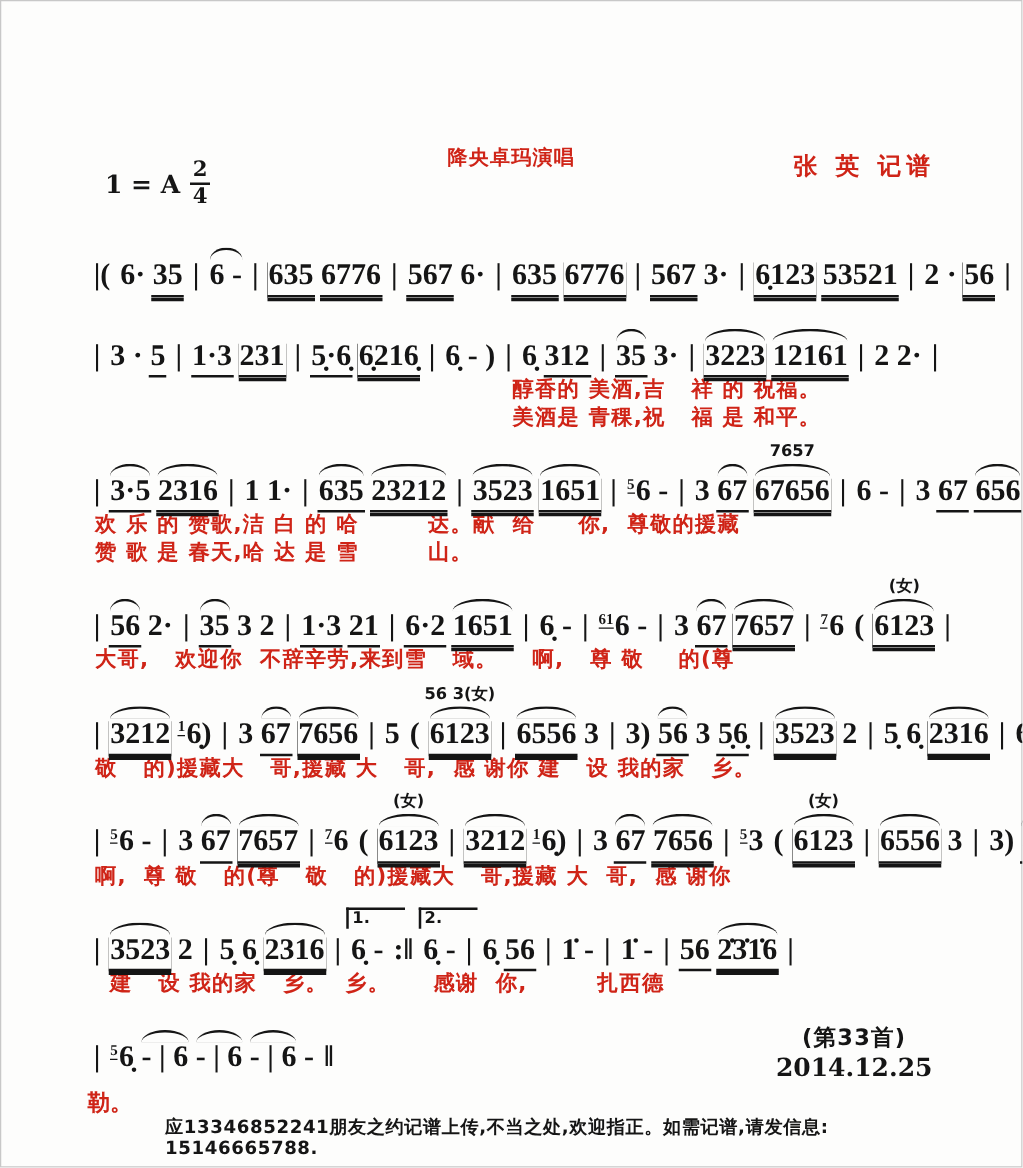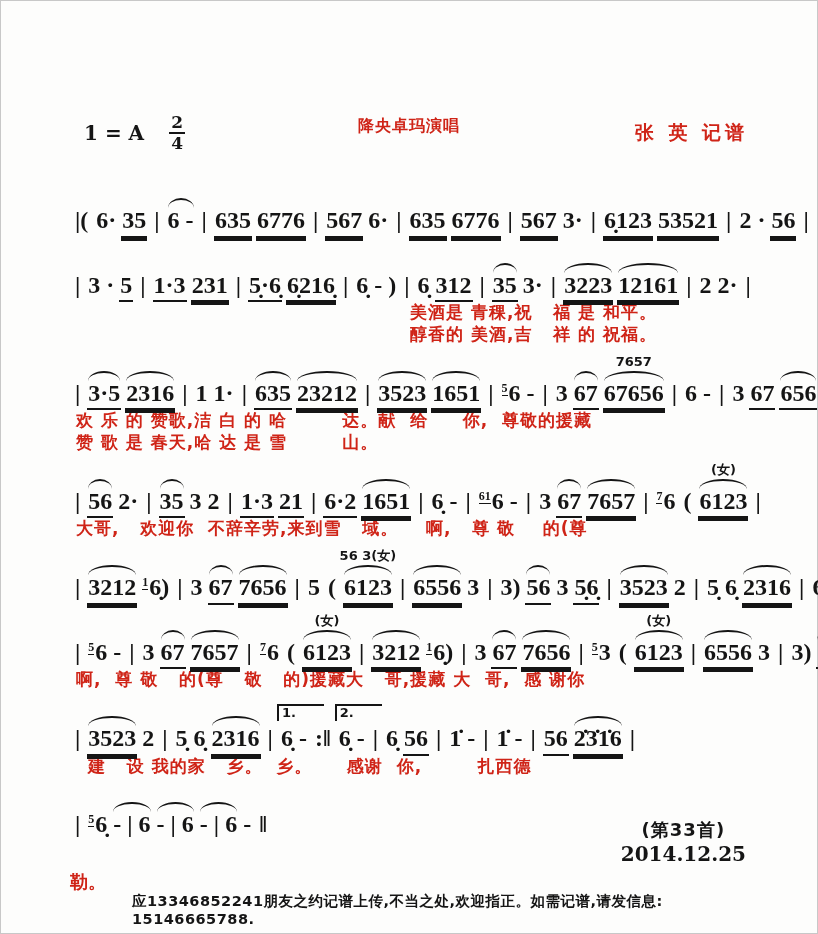--- a/index.html
+++ b/index.html
@@ -18,9 +18,9 @@
   
   .header{position:relative;height:70px;}
   .keysig{
-    position:absolute;left:14px;top:2px;
+    position:absolute;left:14px;top:16px;
     font-family:"DejaVu Serif",serif;font-weight:bold;font-size:20px;
-    display:flex;align-items:center;gap:25px;
+    display:flex;align-items:center;gap:8px;
   }
   .frac{display:inline-flex;flex-direction:column;align-items:center;line-height:1;font-size:17px;}
   .frac .num{border-bottom:2px solid #151515;padding:0 2px 1px 2px;}

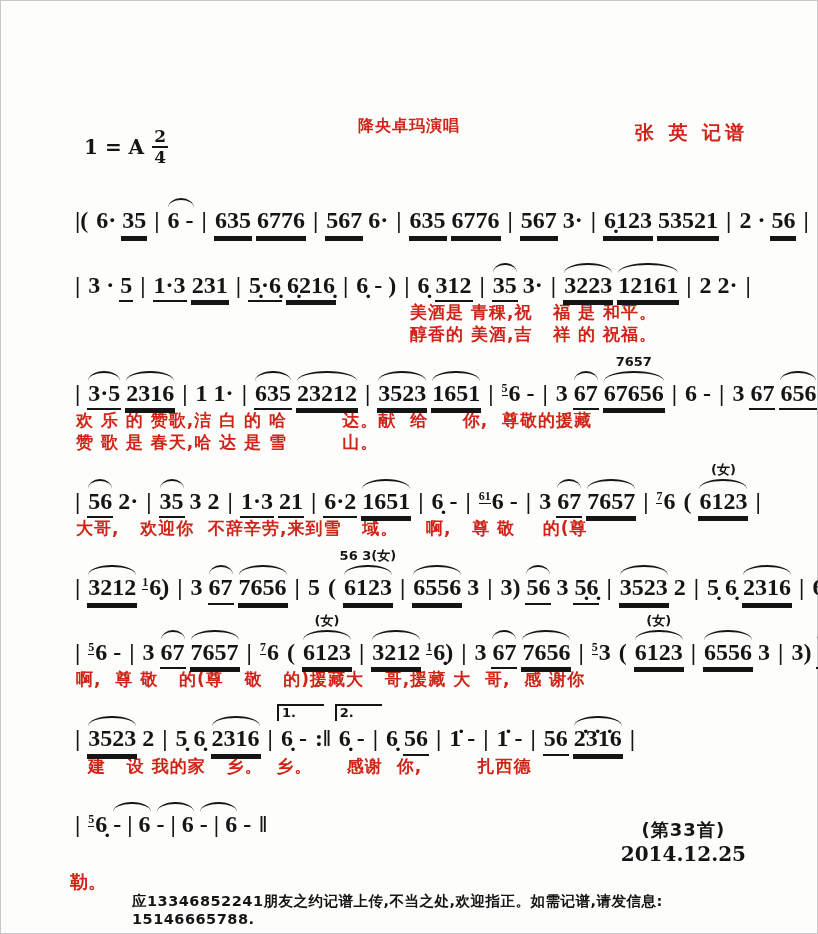--- a/index.html
+++ b/index.html
@@ -126,8 +126,8 @@
       </div>
       <div class="system">
         <div class="notation-line"><span class="tok bar"><span>|</span></span><span class="tok"><span>3</span></span><span class="tok"><span>·</span></span><span class="tok u1"><span>5</span></span><span class="tok bar"><span>|</span></span><span class="tok u1"><span>1·3</span></span><span class="tok u2"><span>231</span></span><span class="tok bar"><span>|</span></span><span class="tok u1"><span>5̣·6̣</span></span><span class="tok u2"><span>6̣216̣</span></span><span class="tok bar"><span>|</span></span><span class="tok"><span>6̣</span></span><span class="tok"><span>-</span></span><span class="tok"><span>)</span></span><span class="tok bar"><span>|</span></span><span class="tok"><span>6̣</span></span><span class="tok u1"><span>312</span></span><span class="tok bar"><span>|</span></span><span class="tok u1 arc"><span>35</span></span><span class="tok"><span>3·</span></span><span class="tok bar"><span>|</span></span><span class="tok u2 arc"><span>3223</span></span><span class="tok u2 arc"><span>12161</span></span><span class="tok bar"><span>|</span></span><span class="tok"><span>2</span></span><span class="tok"><span>2·</span></span><span class="tok bar"><span>|</span></span></div>
+        <div class="lyrics" style="padding-left: 340px;">醇香的 美酒,吉   祥 的 祝福。</div>
         <div class="lyrics" style="padding-left: 340px;">美酒是 青稞,祝   福 是 和平。</div>
-        <div class="lyrics" style="padding-left: 340px;">醇香的 美酒,吉   祥 的 祝福。</div>
       </div>
       <div class="system">
         <div class="notation-line"><span class="tok bar"><span>|</span></span><span class="tok u1 arc"><span>3·5</span></span><span class="tok u2 arc"><span>2316</span></span><span class="tok bar"><span>|</span></span><span class="tok"><span>1</span></span><span class="tok"><span>1·</span></span><span class="tok bar"><span>|</span></span><span class="tok u1 arc"><span>635</span></span><span class="tok u2 arc"><span>23212</span></span><span class="tok bar"><span>|</span></span><span class="tok u2 arc"><span>3523</span></span><span class="tok u2 arc"><span>1651</span></span><span class="tok bar"><span>|</span></span><span class="tok"><span class="grace">5</span><span>6</span></span><span class="tok"><span>-</span></span><span class="tok bar"><span>|</span></span><span class="tok"><span>3</span></span><span class="tok u1 arc"><span>67</span></span><span class="tok u2 arc"><span>67656</span><span class="toplabel">7657</span></span><span class="tok bar"><span>|</span></span><span class="tok"><span>6</span></span><span class="tok"><span>-</span></span><span class="tok bar"><span>|</span></span><span class="tok"><span>3</span></span><span class="tok u1"><span>67</span></span><span class="tok u1 arc"><span>656</span></span></div>

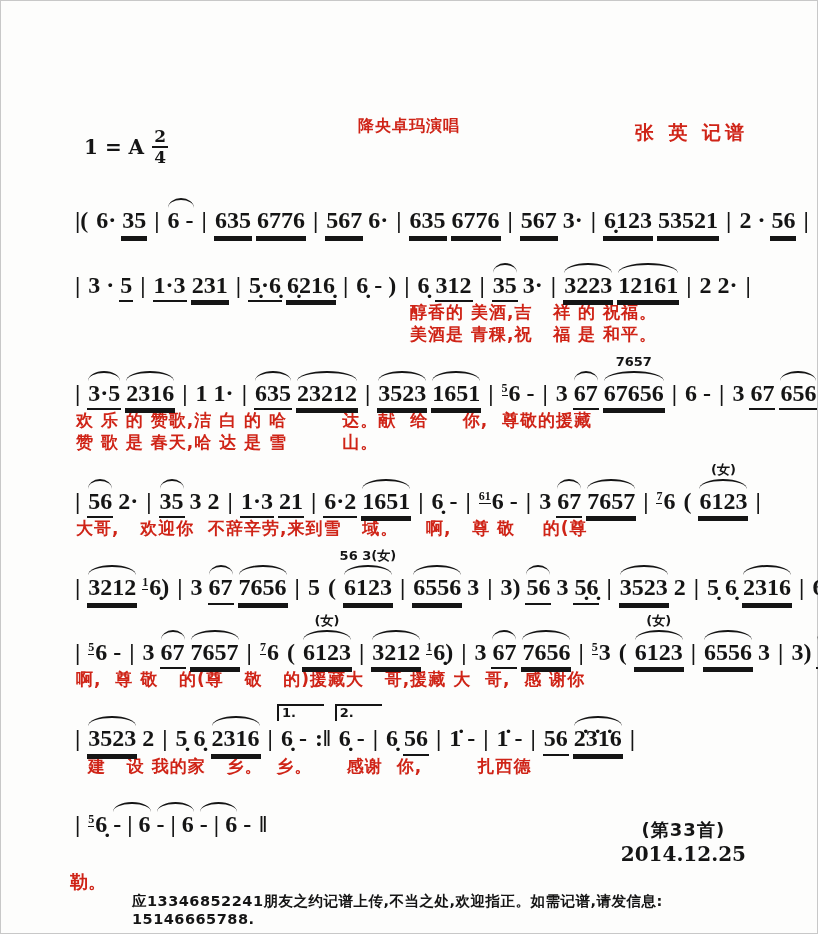--- a/index.html
+++ b/index.html
@@ -140,6 +140,7 @@
       </div>
       <div class="system">
         <div class="notation-line"><span class="tok bar"><span>|</span></span><span class="tok u2 arc"><span>3212</span></span><span class="tok"><span class="grace">1</span><span>6̣)</span></span><span class="tok bar"><span>|</span></span><span class="tok"><span>3</span></span><span class="tok u1 arc"><span>67</span></span><span class="tok u2 arc"><span>7656</span></span><span class="tok bar"><span>|</span></span><span class="tok"><span>5</span></span><span class="tok bar"><span>(</span></span><span class="tok u2 arc"><span>6123</span><span class="toplabel">56 3(女)</span></span><span class="tok bar"><span>|</span></span><span class="tok u2 arc"><span>6556</span></span><span class="tok"><span>3</span></span><span class="tok bar"><span>|</span></span><span class="tok"><span>3)</span></span><span class="tok u1 arc"><span>56</span></span><span class="tok"><span>3</span></span><span class="tok u1"><span>5̣6̣</span></span><span class="tok bar"><span>|</span></span><span class="tok u2 arc"><span>3523</span></span><span class="tok"><span>2</span></span><span class="tok bar"><span>|</span></span><span class="tok"><span>5̣</span></span><span class="tok"><span>6̣</span></span><span class="tok u2 arc"><span>2316</span></span><span class="tok bar"><span>|</span></span><span class="tok"><span>6̣</span></span></div>
+        <div class="lyrics" style="padding-left: 6px;">敬   的)援藏大   哥,援藏 大   哥,  感 谢你 建   设 我的家   乡。</div>
       </div>
       <div class="system">
         <div class="notation-line"><span class="tok bar"><span>|</span></span><span class="tok"><span class="grace">5</span><span>6</span></span><span class="tok"><span>-</span></span><span class="tok bar"><span>|</span></span><span class="tok"><span>3</span></span><span class="tok u1 arc"><span>67</span></span><span class="tok u2 arc"><span>7657</span></span><span class="tok bar"><span>|</span></span><span class="tok"><span class="grace">7</span><span>6</span></span><span class="tok bar"><span>(</span></span><span class="tok u2 arc"><span>6123</span><span class="toplabel">(女)</span></span><span class="tok bar"><span>|</span></span><span class="tok u2 arc"><span>3212</span></span><span class="tok"><span class="grace">1</span><span>6̣)</span></span><span class="tok bar"><span>|</span></span><span class="tok"><span>3</span></span><span class="tok u1 arc"><span>67</span></span><span class="tok u2 arc"><span>7656</span></span><span class="tok bar"><span>|</span></span><span class="tok"><span class="grace">5</span><span>3</span></span><span class="tok bar"><span>(</span></span><span class="tok u2 arc"><span>6123</span><span class="toplabel">(女)</span></span><span class="tok bar"><span>|</span></span><span class="tok u2 arc"><span>6556</span></span><span class="tok"><span>3</span></span><span class="tok bar"><span>|</span></span><span class="tok"><span>3)</span></span><span class="tok u1 arc"><span>56</span></span></div>

